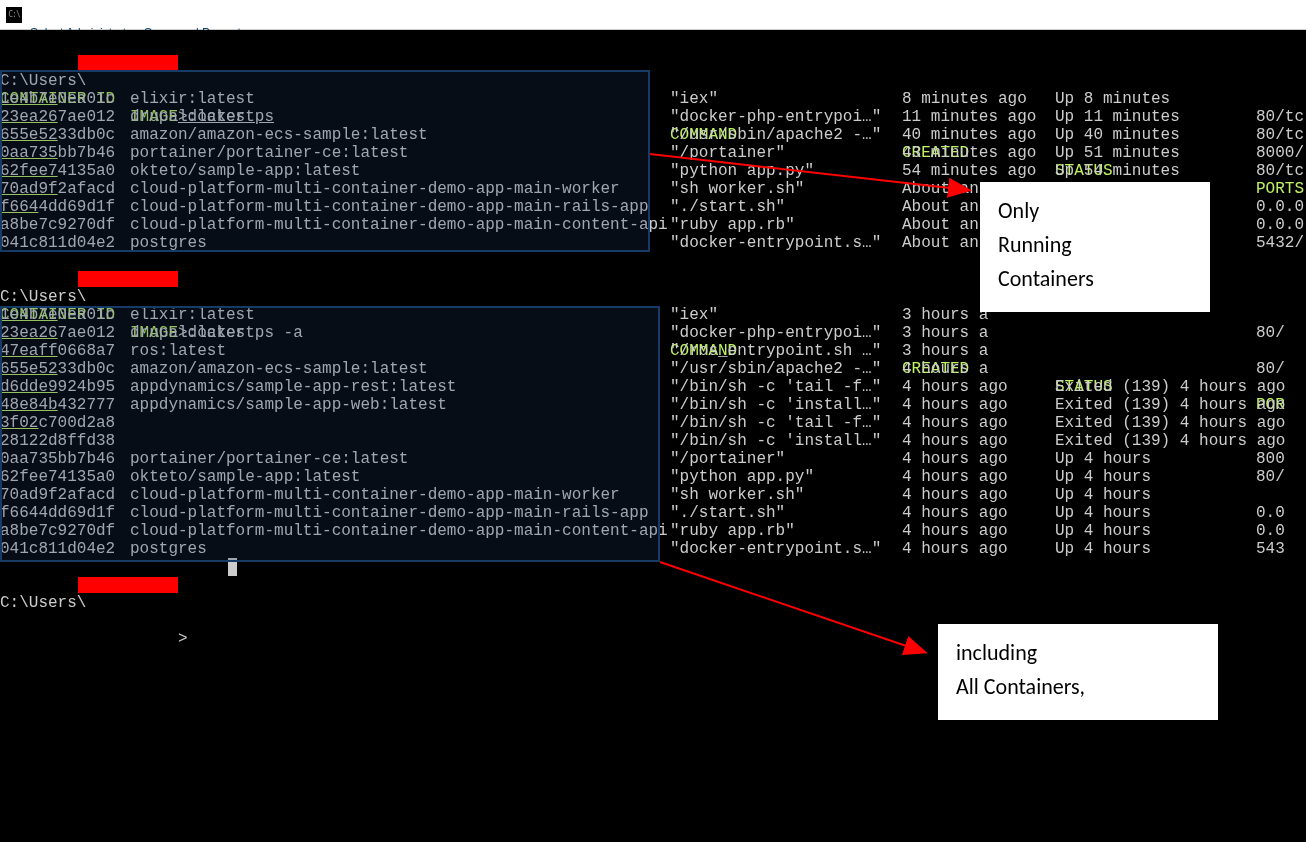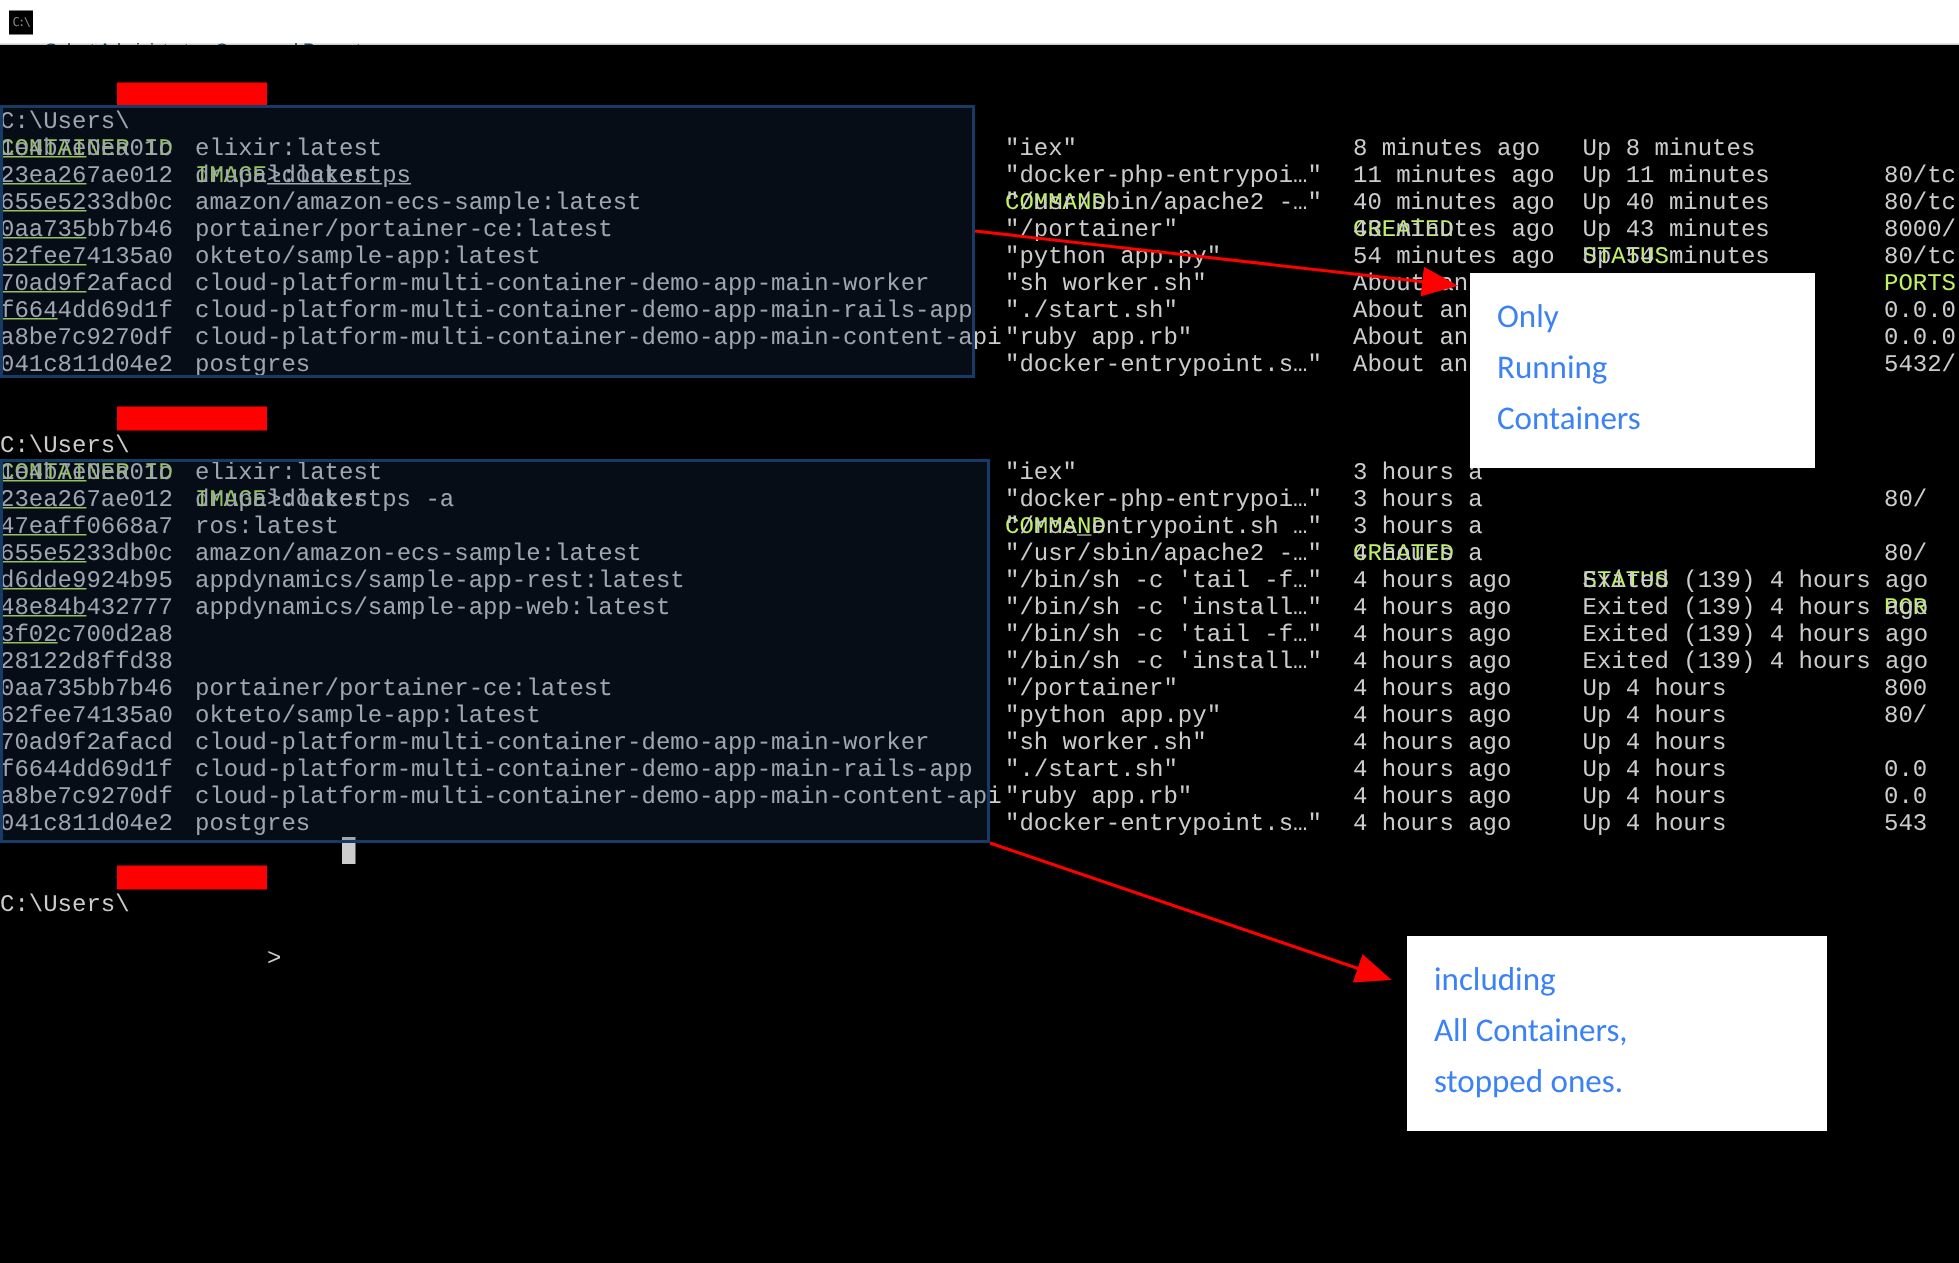--- a/index.html
+++ b/index.html
@@ -75,7 +75,7 @@
         <div class="row"><span class="c-id">1e4b7e0ea01c</span><span class="c-image">elixir:latest</span><span class="c-cmd">"iex"</span><span class="c-cre">8 minutes ago</span><span class="c-stat">Up 8 minutes</span><span class="c-port"></span></div>
         <div class="row"><span class="c-id">23ea267ae012</span><span class="c-image">drupal:latest</span><span class="c-cmd">"docker-php-entrypoi…"</span><span class="c-cre">11 minutes ago</span><span class="c-stat">Up 11 minutes</span><span class="c-port">80/tc</span></div>
         <div class="row"><span class="c-id">655e5233db0c</span><span class="c-image">amazon/amazon-ecs-sample:latest</span><span class="c-cmd">"/usr/sbin/apache2 -…"</span><span class="c-cre">40 minutes ago</span><span class="c-stat">Up 40 minutes</span><span class="c-port">80/tc</span></div>
-        <div class="row"><span class="c-id">0aa735bb7b46</span><span class="c-image">portainer/portainer-ce:latest</span><span class="c-cmd">"/portainer"</span><span class="c-cre">43 minutes ago</span><span class="c-stat">Up 43 minutes</span><span class="c-port">8000/</span></div>
+        <div class="row"><span class="c-id">0aa735bb7b46</span><span class="c-image">portainer/portainer-ce:latest</span><span class="c-cmd">"/portainer"</span><span class="c-cre">43 minutes ago</span><span class="c-stat">Up 51 minutes</span><span class="c-port">8000/</span></div>
         <div class="row"><span class="c-id">62fee74135a0</span><span class="c-image">okteto/sample-app:latest</span><span class="c-cmd">"python app.py"</span><span class="c-cre">54 minutes ago</span><span class="c-stat">Up 54 minutes</span><span class="c-port">80/tc</span></div>
         <div class="row"><span class="c-id">70ad9f2afacd</span><span class="c-image">cloud-platform-multi-container-demo-app-main-worker</span><span class="c-cmd">"sh worker.sh"</span><span class="c-cre">About an</span><span class="c-stat"></span><span class="c-port"></span></div>
         <div class="row"><span class="c-id">f6644dd69d1f</span><span class="c-image">cloud-platform-multi-container-demo-app-main-rails-app</span><span class="c-cmd">"./start.sh"</span><span class="c-cre">About an</span><span class="c-stat"></span><span class="c-port">0.0.0</span></div>

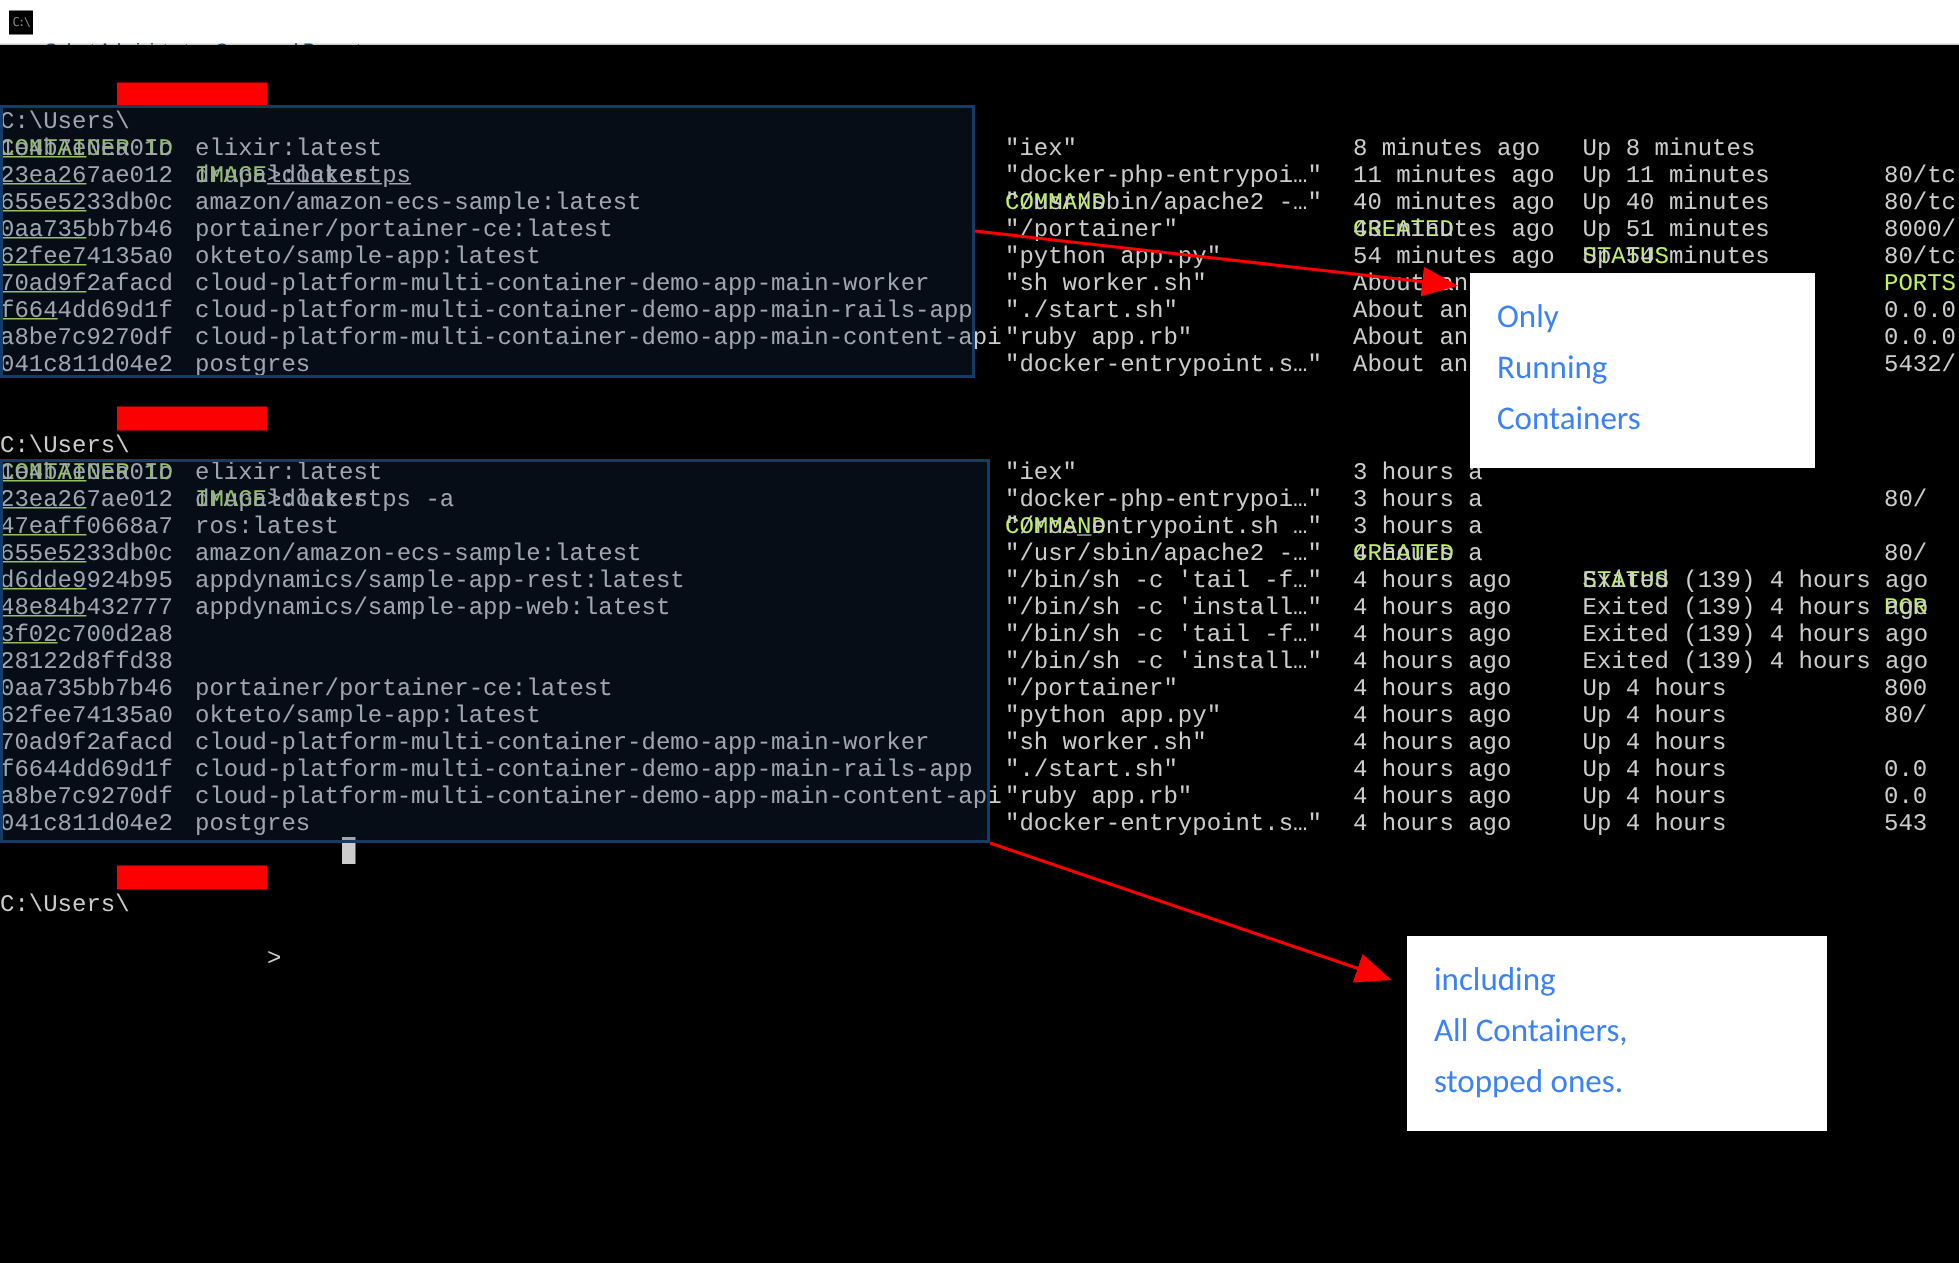--- a/index.html
+++ b/index.html
@@ -32,7 +32,7 @@
   .selbox { position:absolute; border:2px solid #163b66; background: rgba(22,50,90,0.25); pointer-events:none; }
 
   
-  .callout { position:absolute; background:#fff; color:#3b82f6; font-family: Calibri, Arial, sans-serif; font-size:22px; line-height:1.55; padding:12px 18px 16px 18px; }
+  .callout { position:absolute; background:#fff; color:#000000; font-family: Calibri, Arial, sans-serif; font-size:22px; line-height:1.55; padding:12px 18px 16px 18px; }
   .callout.c1 { left: 980px; top: 152px; width: 230px; }
   .callout.c2 { left: 938px; top:594px; width: 280px; }
 

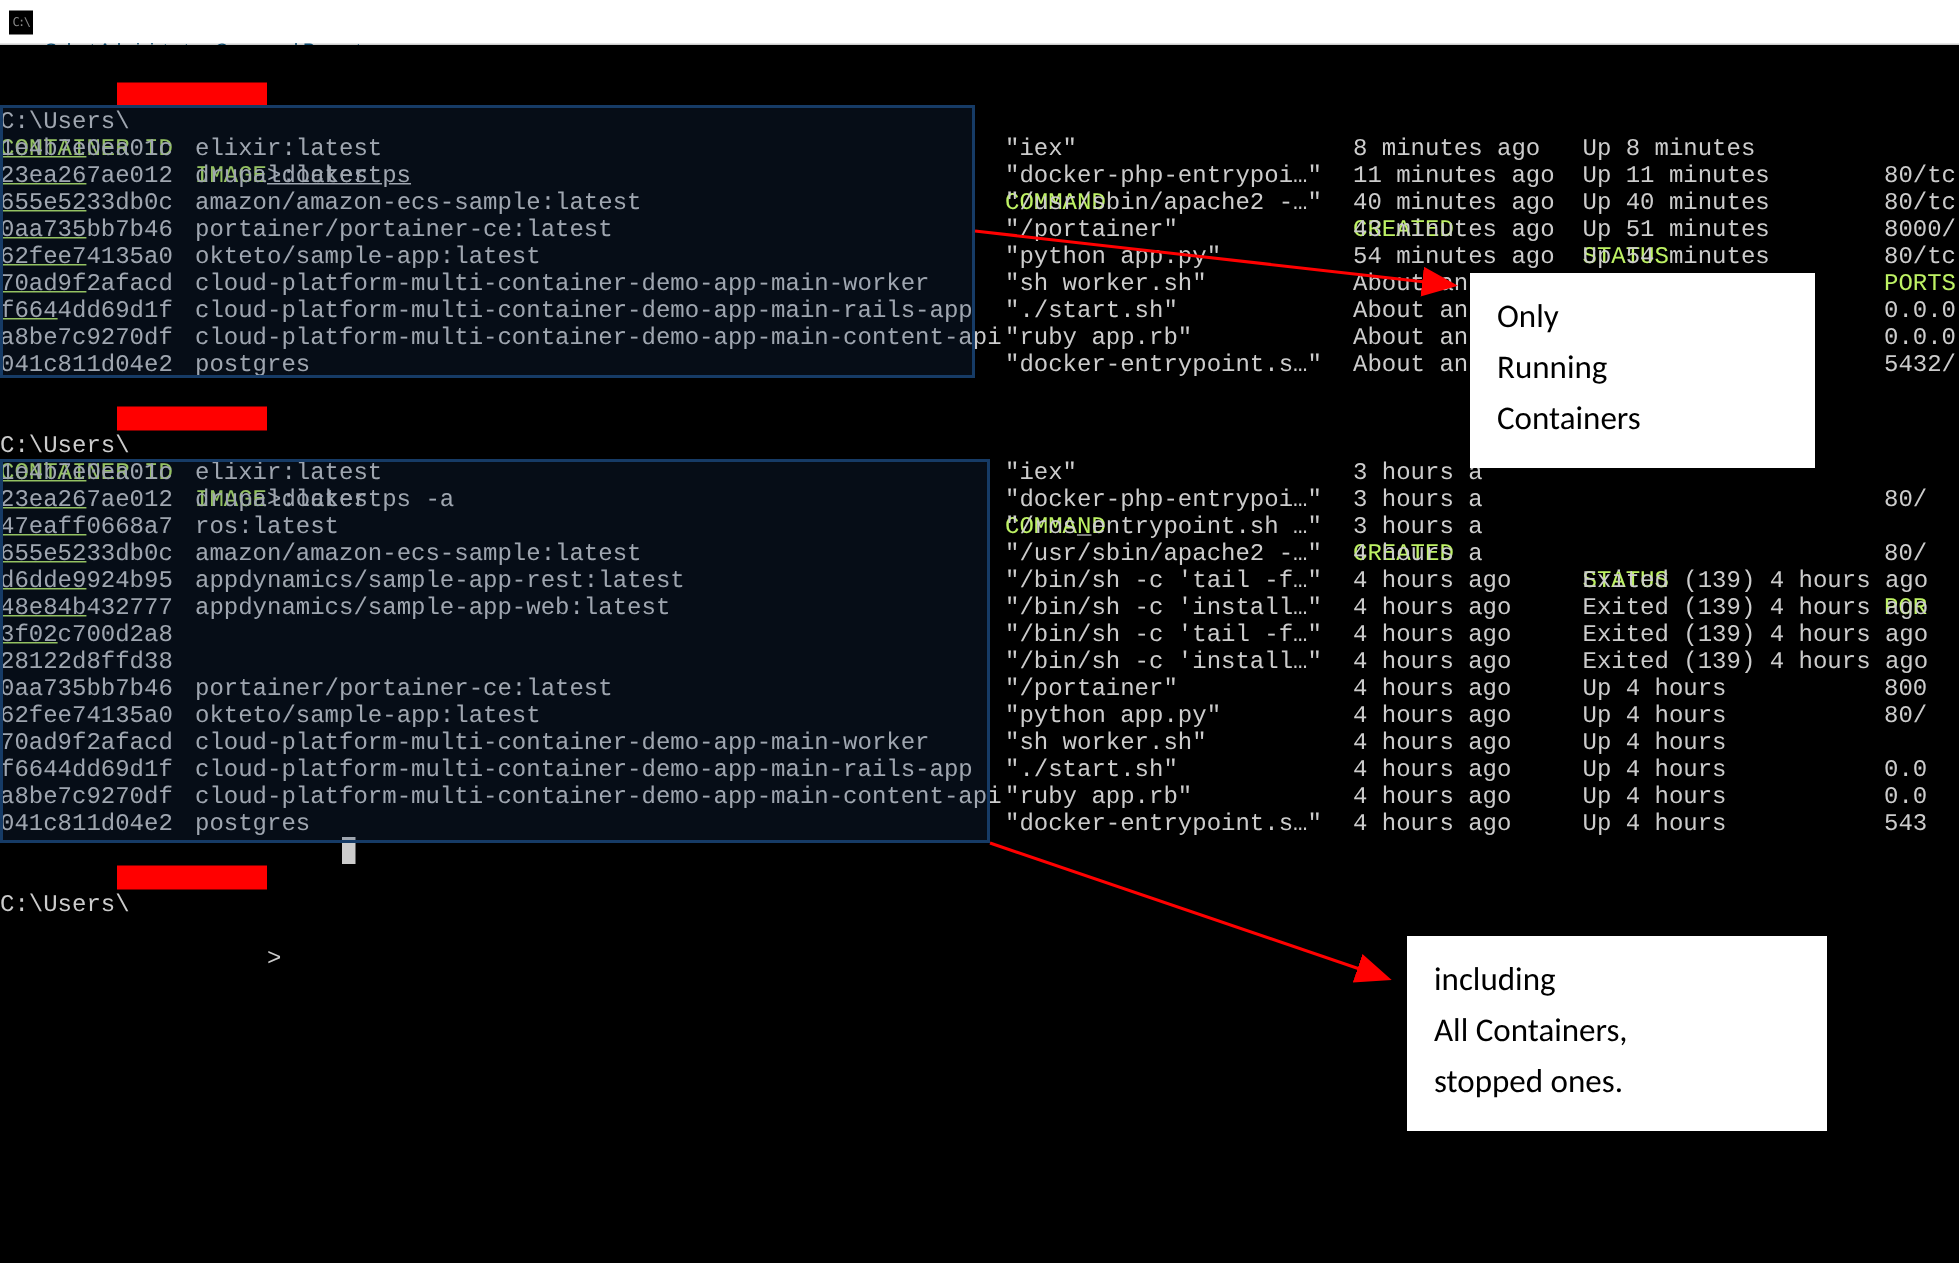--- a/index.html
+++ b/index.html
@@ -148,7 +148,6 @@
     <div class="callout c2">
       <div>including</div>
       <div>All Containers,</div>
-      <div>stopped ones.</div>
     </div>
 
   </div>

